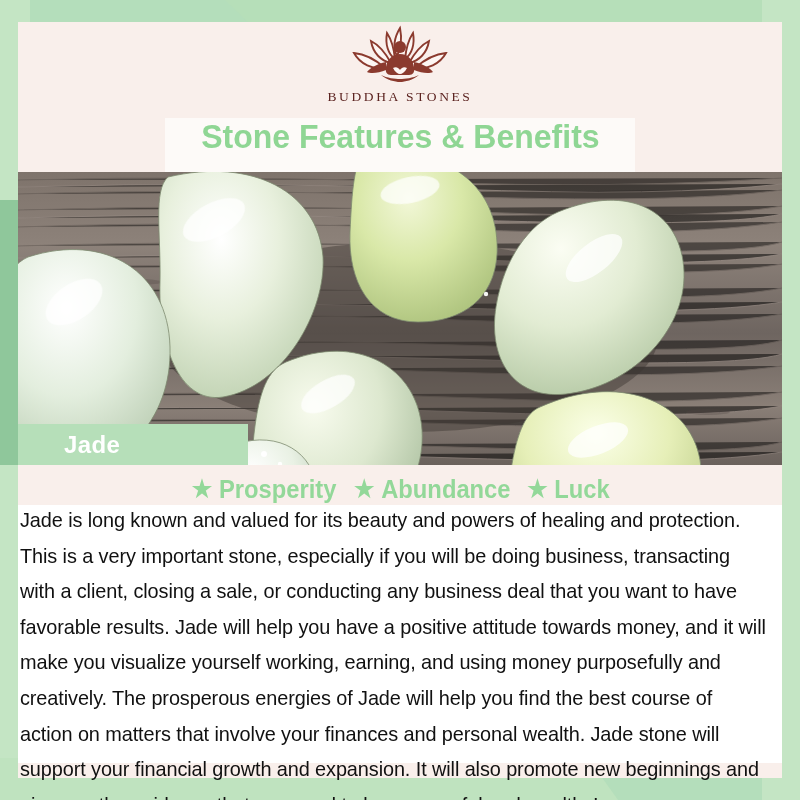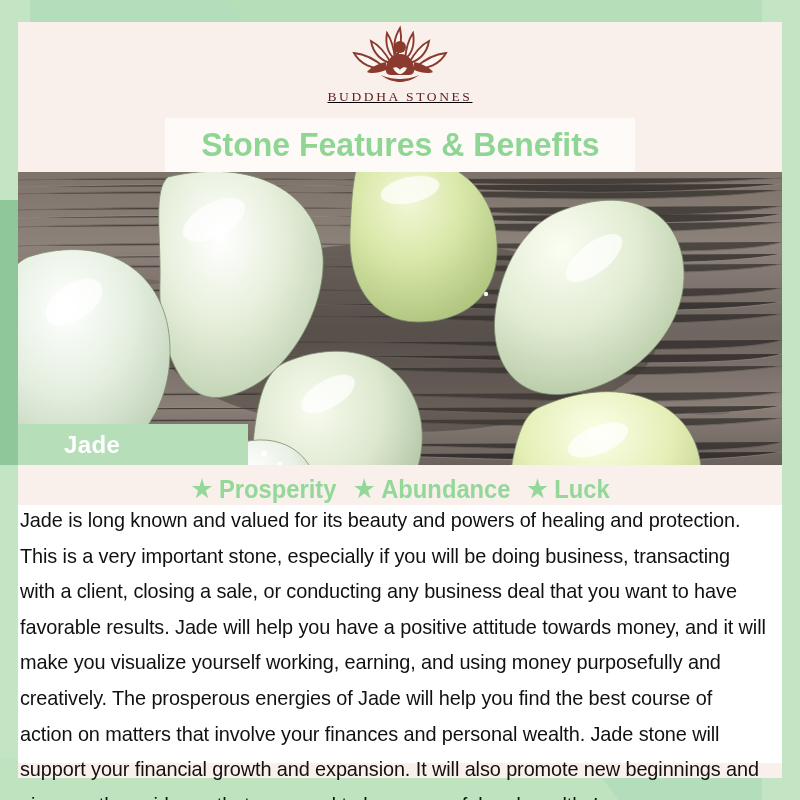--- a/index.html
+++ b/index.html
@@ -57,7 +57,6 @@
     position:absolute;left:0;top:22px;width:800px;height:96px;
     display:flex;flex-direction:column;align-items:center;justify-content:flex-start;
     z-index:6;
-    text-decoration:underline;
   }
   .logo-mark{width:150px;height:66px;display:block;}
   .logo-text{

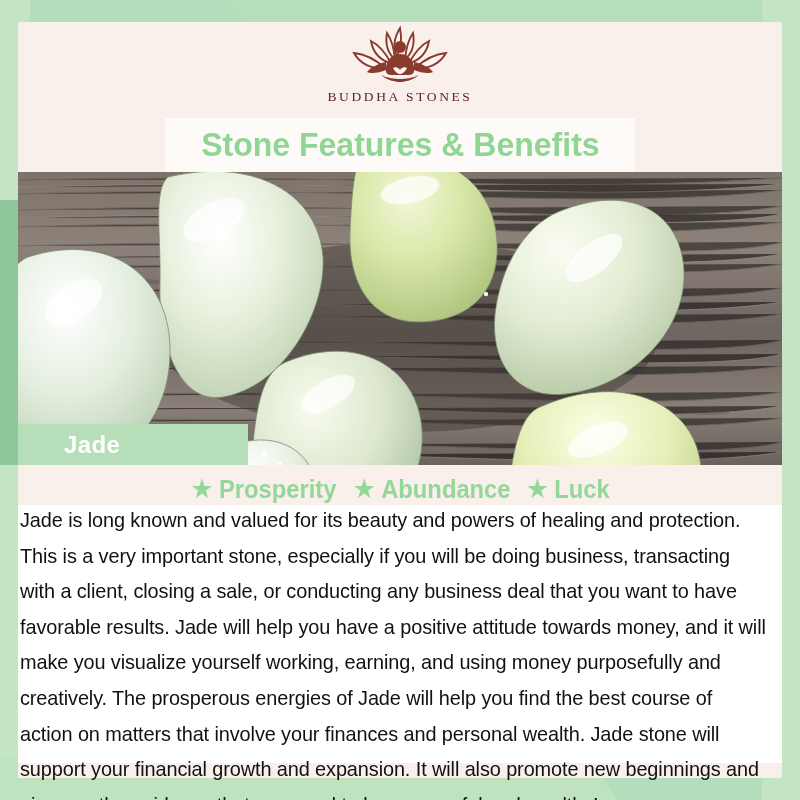--- a/index.html
+++ b/index.html
@@ -71,7 +71,7 @@
   .title-banner{
     position:absolute;left:165px;top:118px;width:470px;height:54px;
     background:#fdfaf8;
-    display:flex;align-items:center;justify-content:center;
+    display:flex;align-items:flex-start;justify-content:center;
     z-index:6;
   }
   .title-banner .txt{

